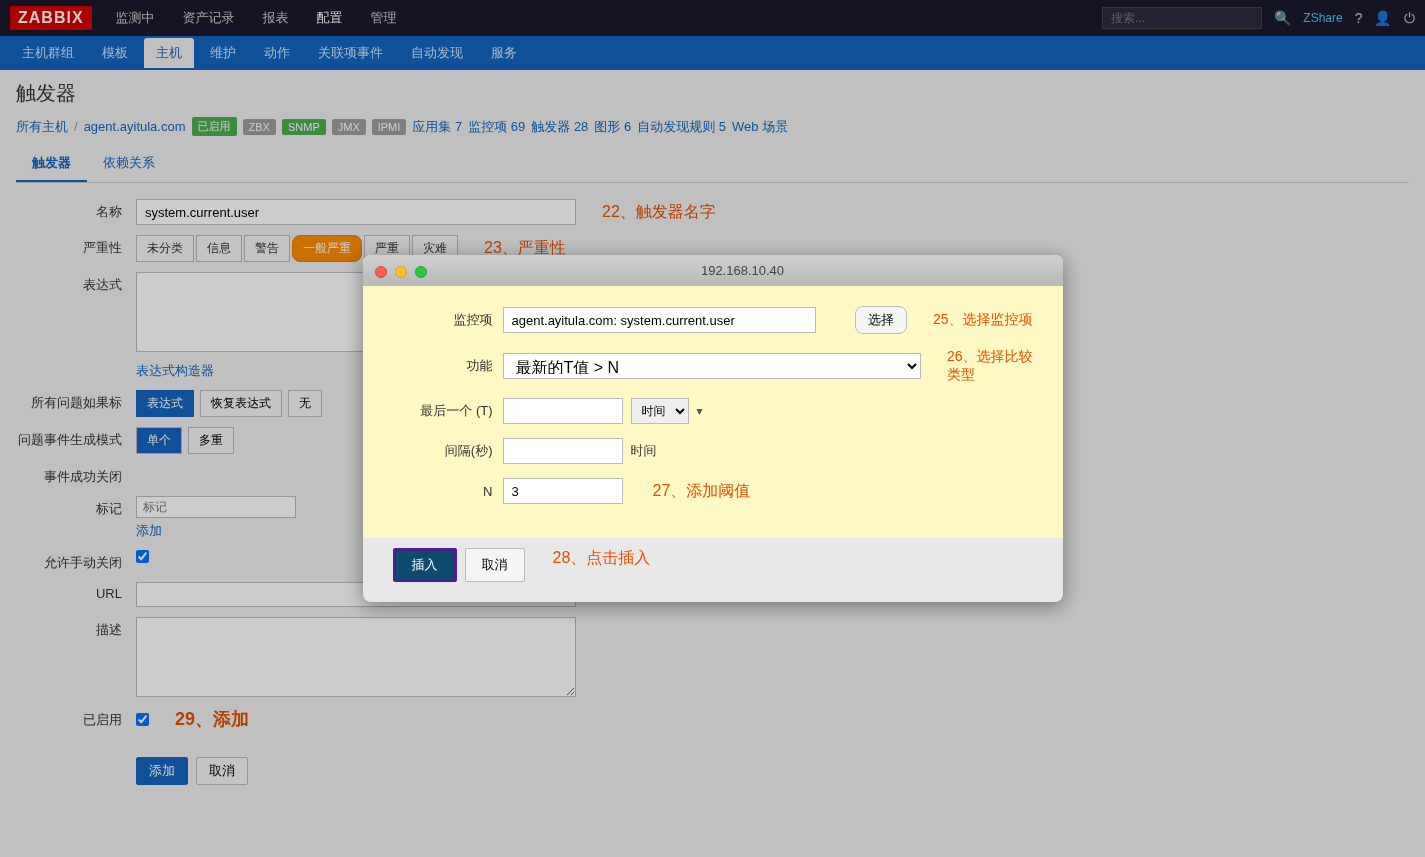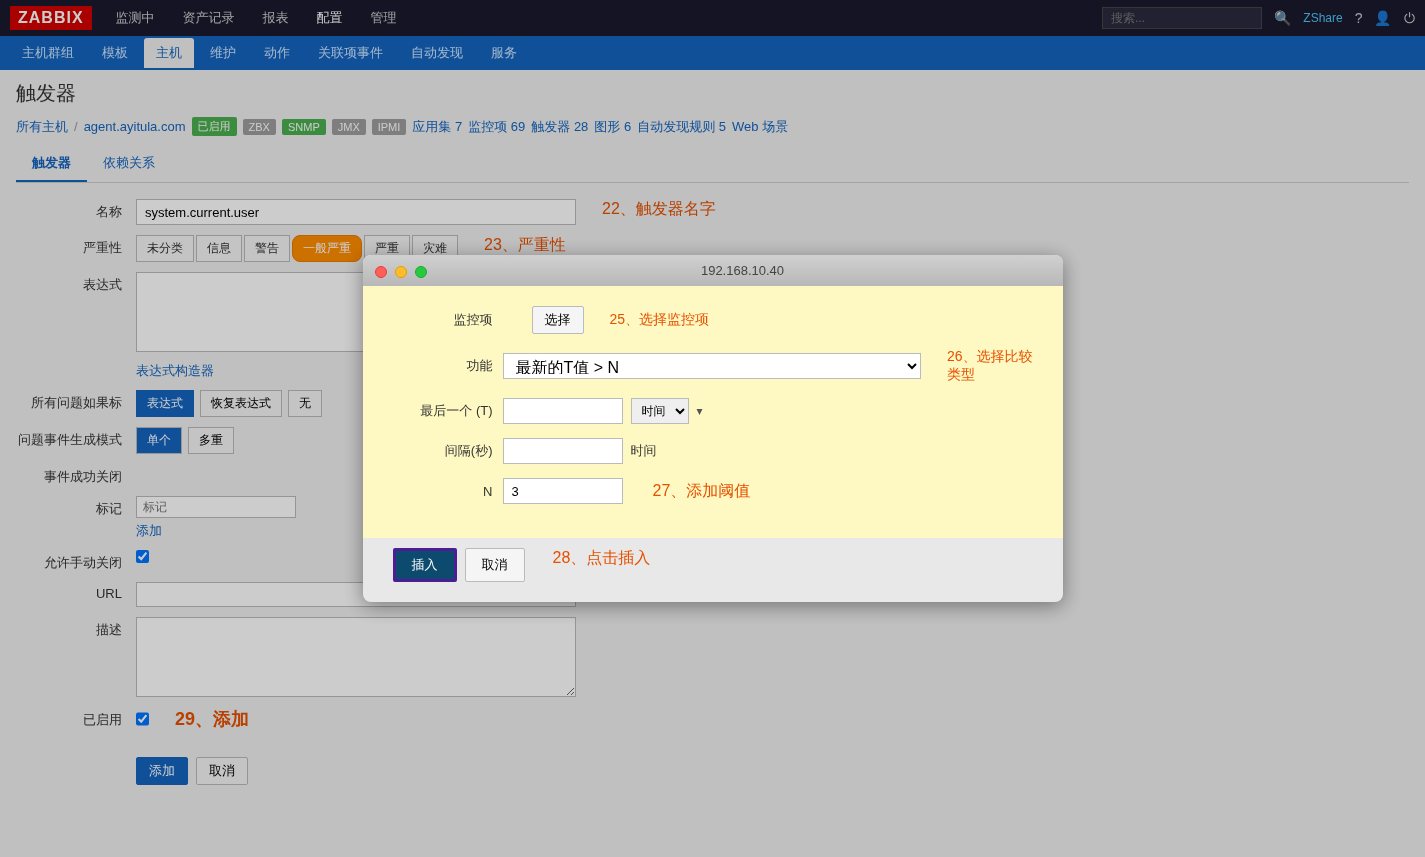--- a/index.html
+++ b/index.html
@@ -135,6 +135,7 @@
     }
     .form-control {
       display: flex;
+      align-items: center;
       gap: 6px;
       flex-wrap: wrap;
     }

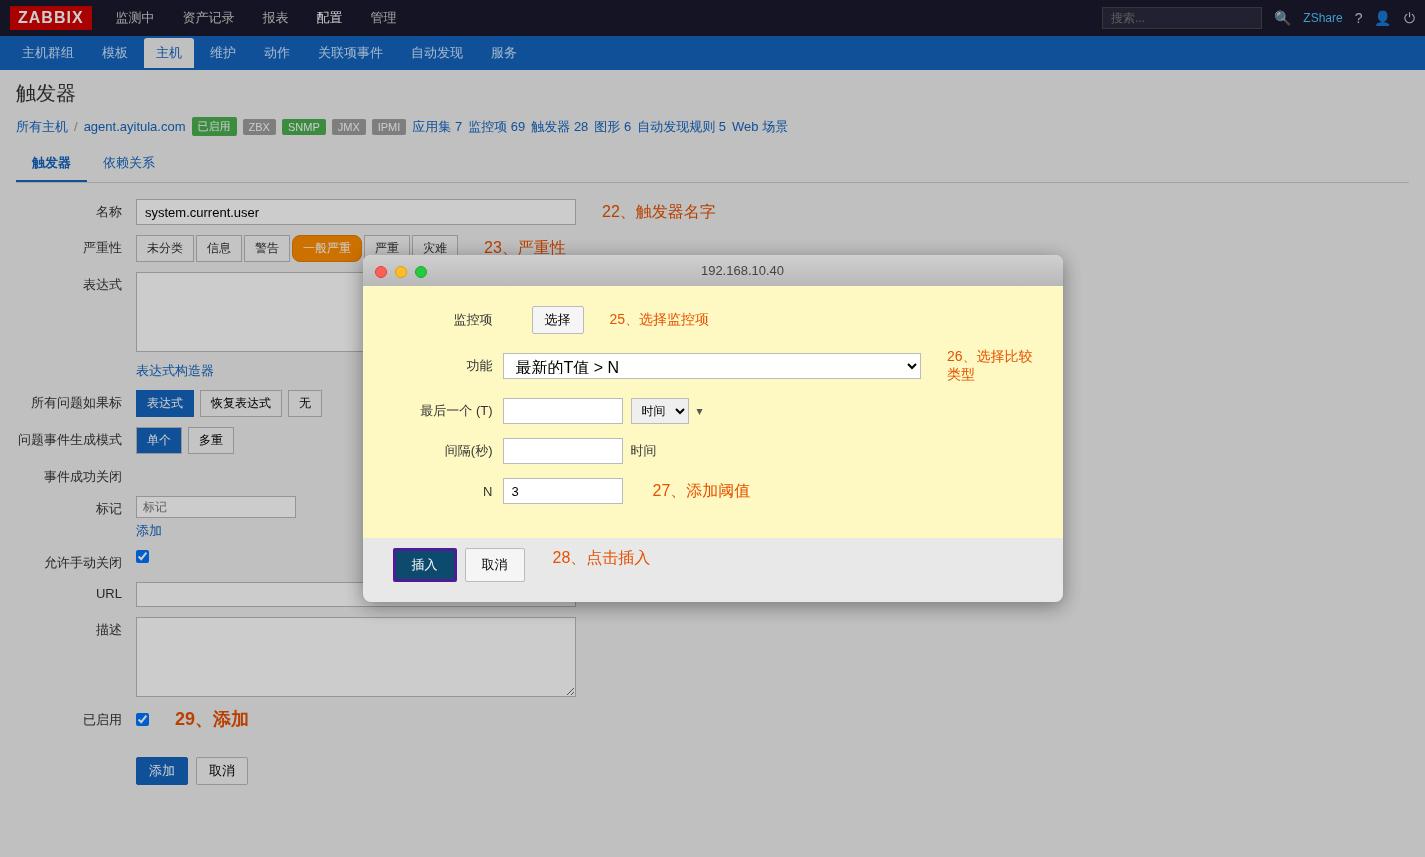--- a/index.html
+++ b/index.html
@@ -512,6 +512,7 @@
 
       <div class="modal-form-row">
         <div class="modal-label">监控项</div>
+        <input class="modal-input" type="text" id="modal-monitor-input" value="agent.ayitula.com: system.current.user" style="">
         <button class="modal-btn-select">选择</button>
         <span style="color:#e65100;font-size:14px;margin-left:16px;white-space:nowrap;">25、选择监控项</span>
       </div>

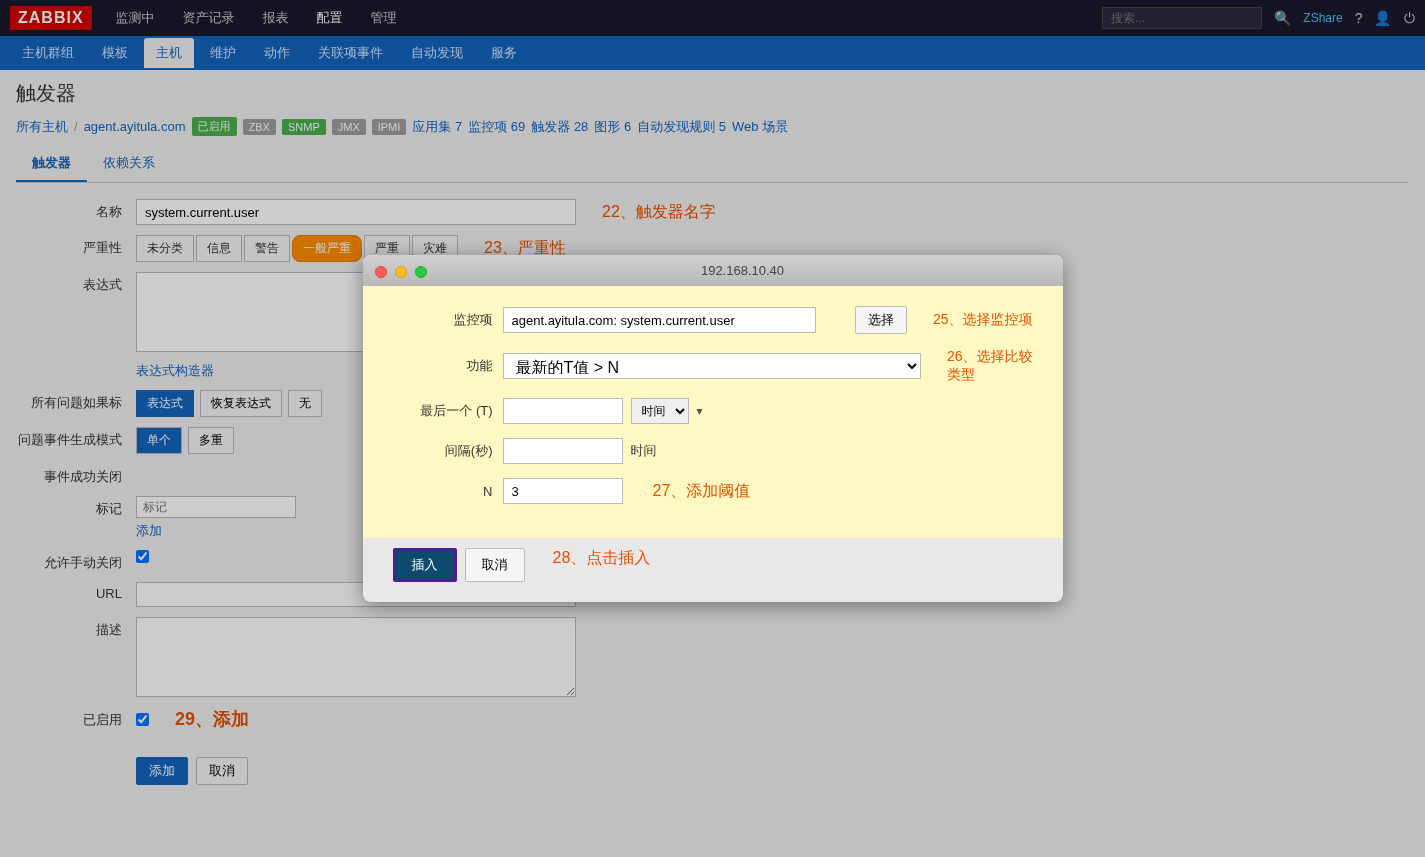--- a/index.html
+++ b/index.html
@@ -296,7 +296,7 @@
       background: #f5f5f5;
       border: 1px solid #bbb;
       cursor: pointer;
-      border-radius: 2px;
+      border-radius: 8px;
       margin-left: 29px;
     }
     .modal-n-input {

